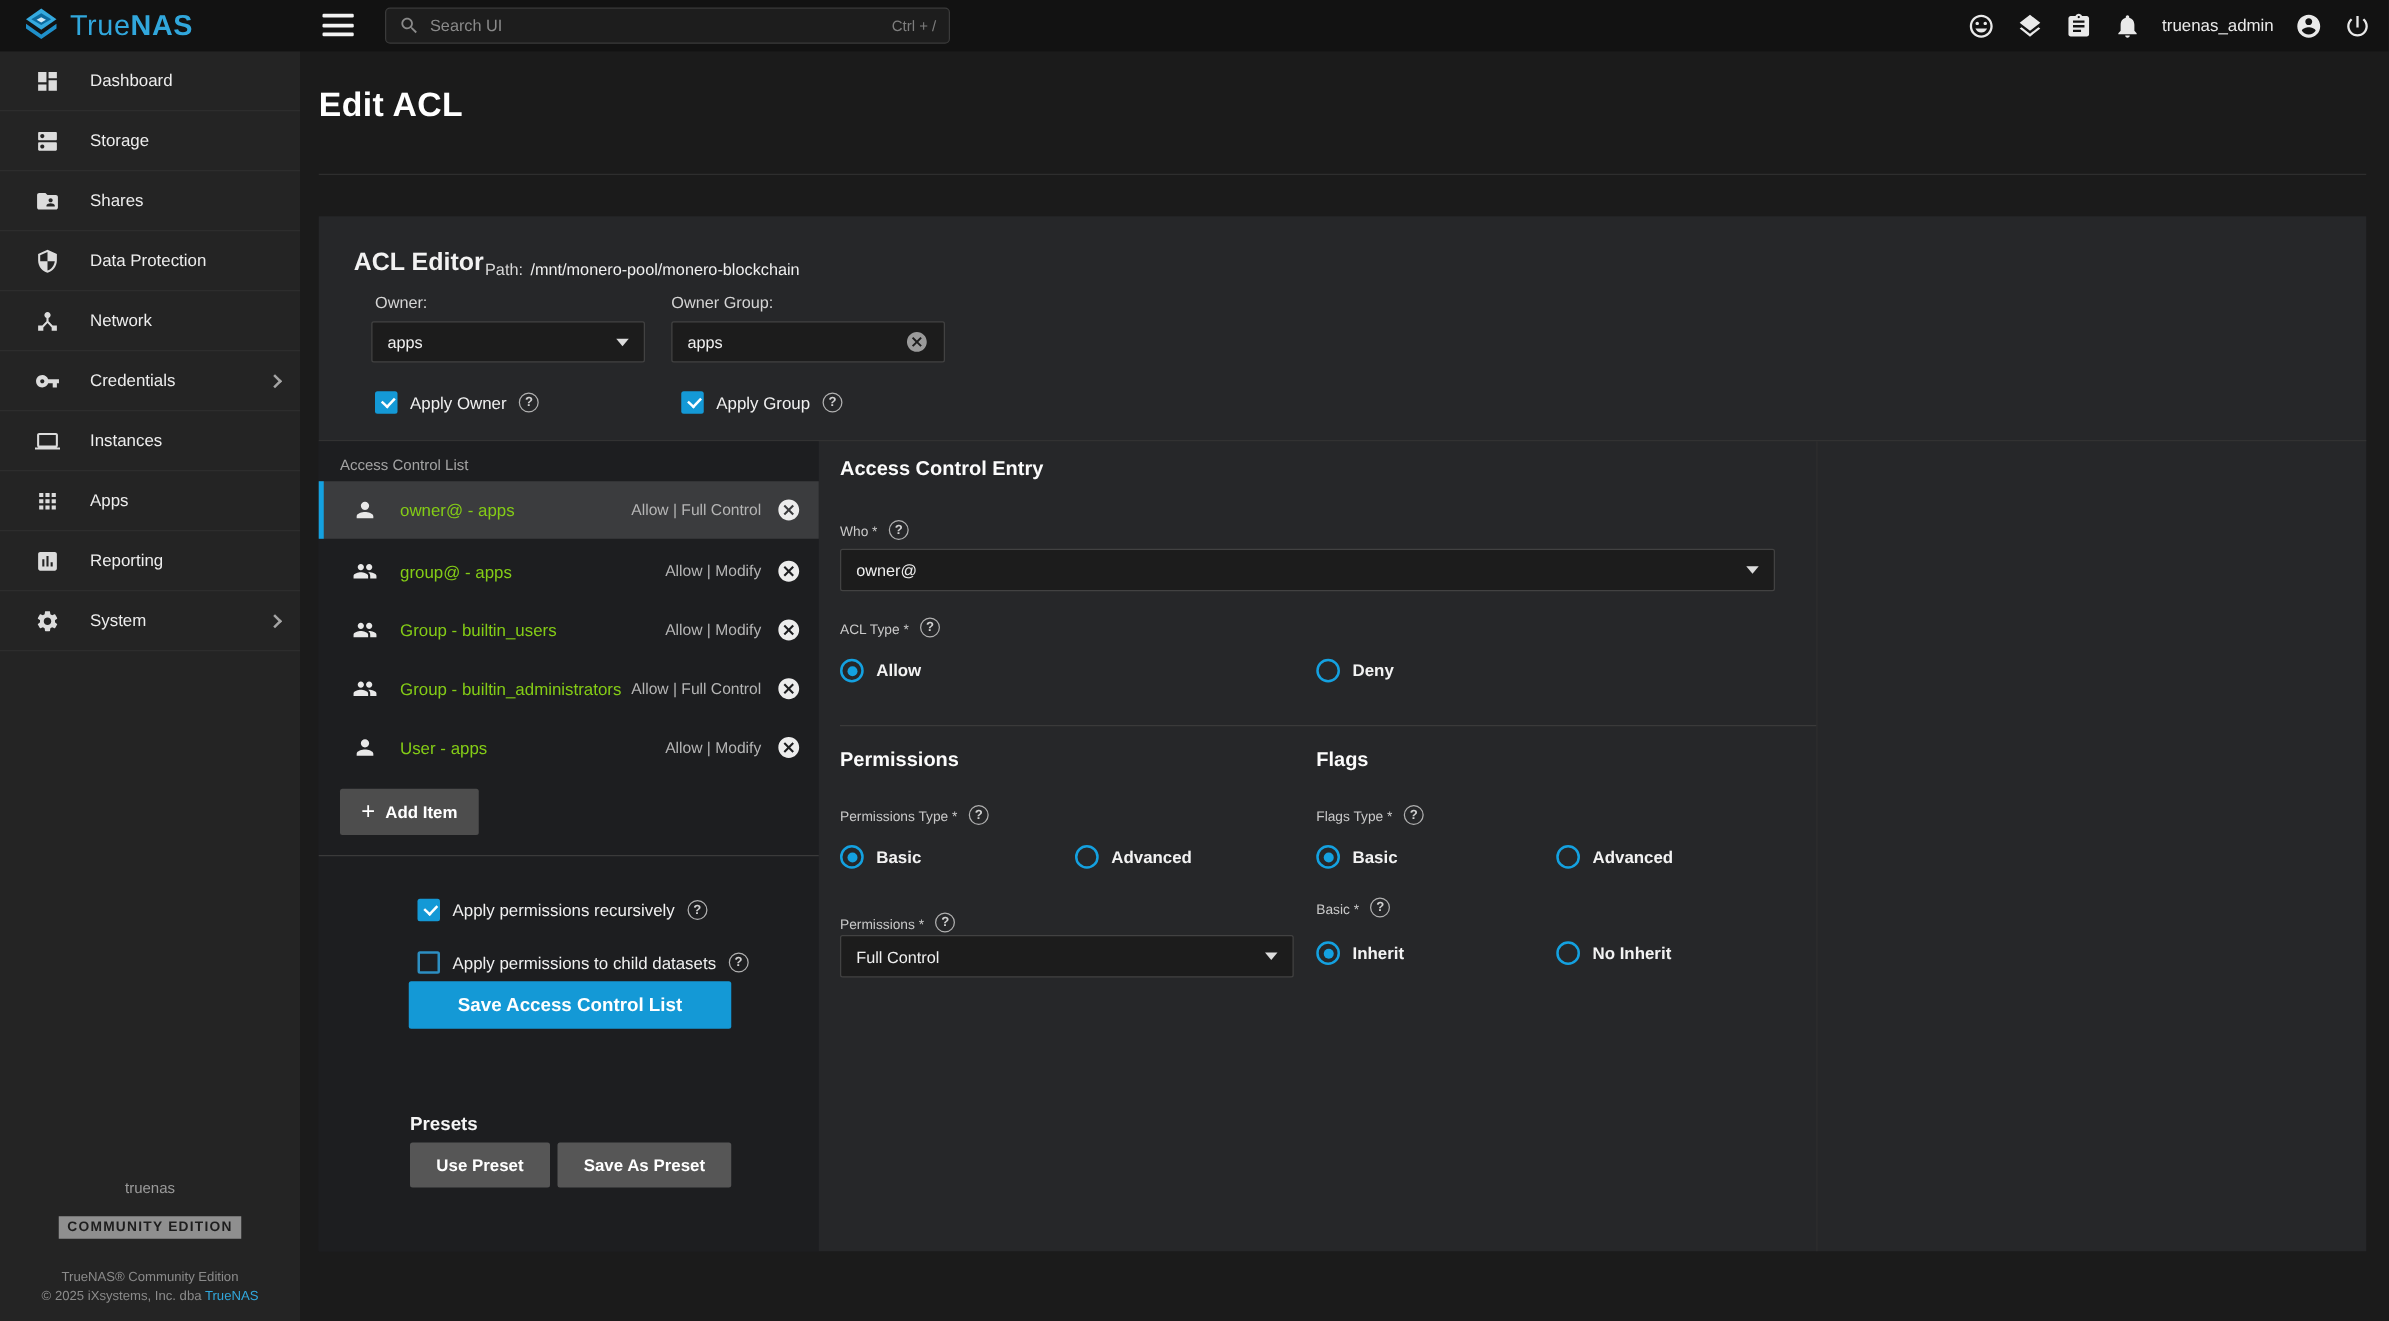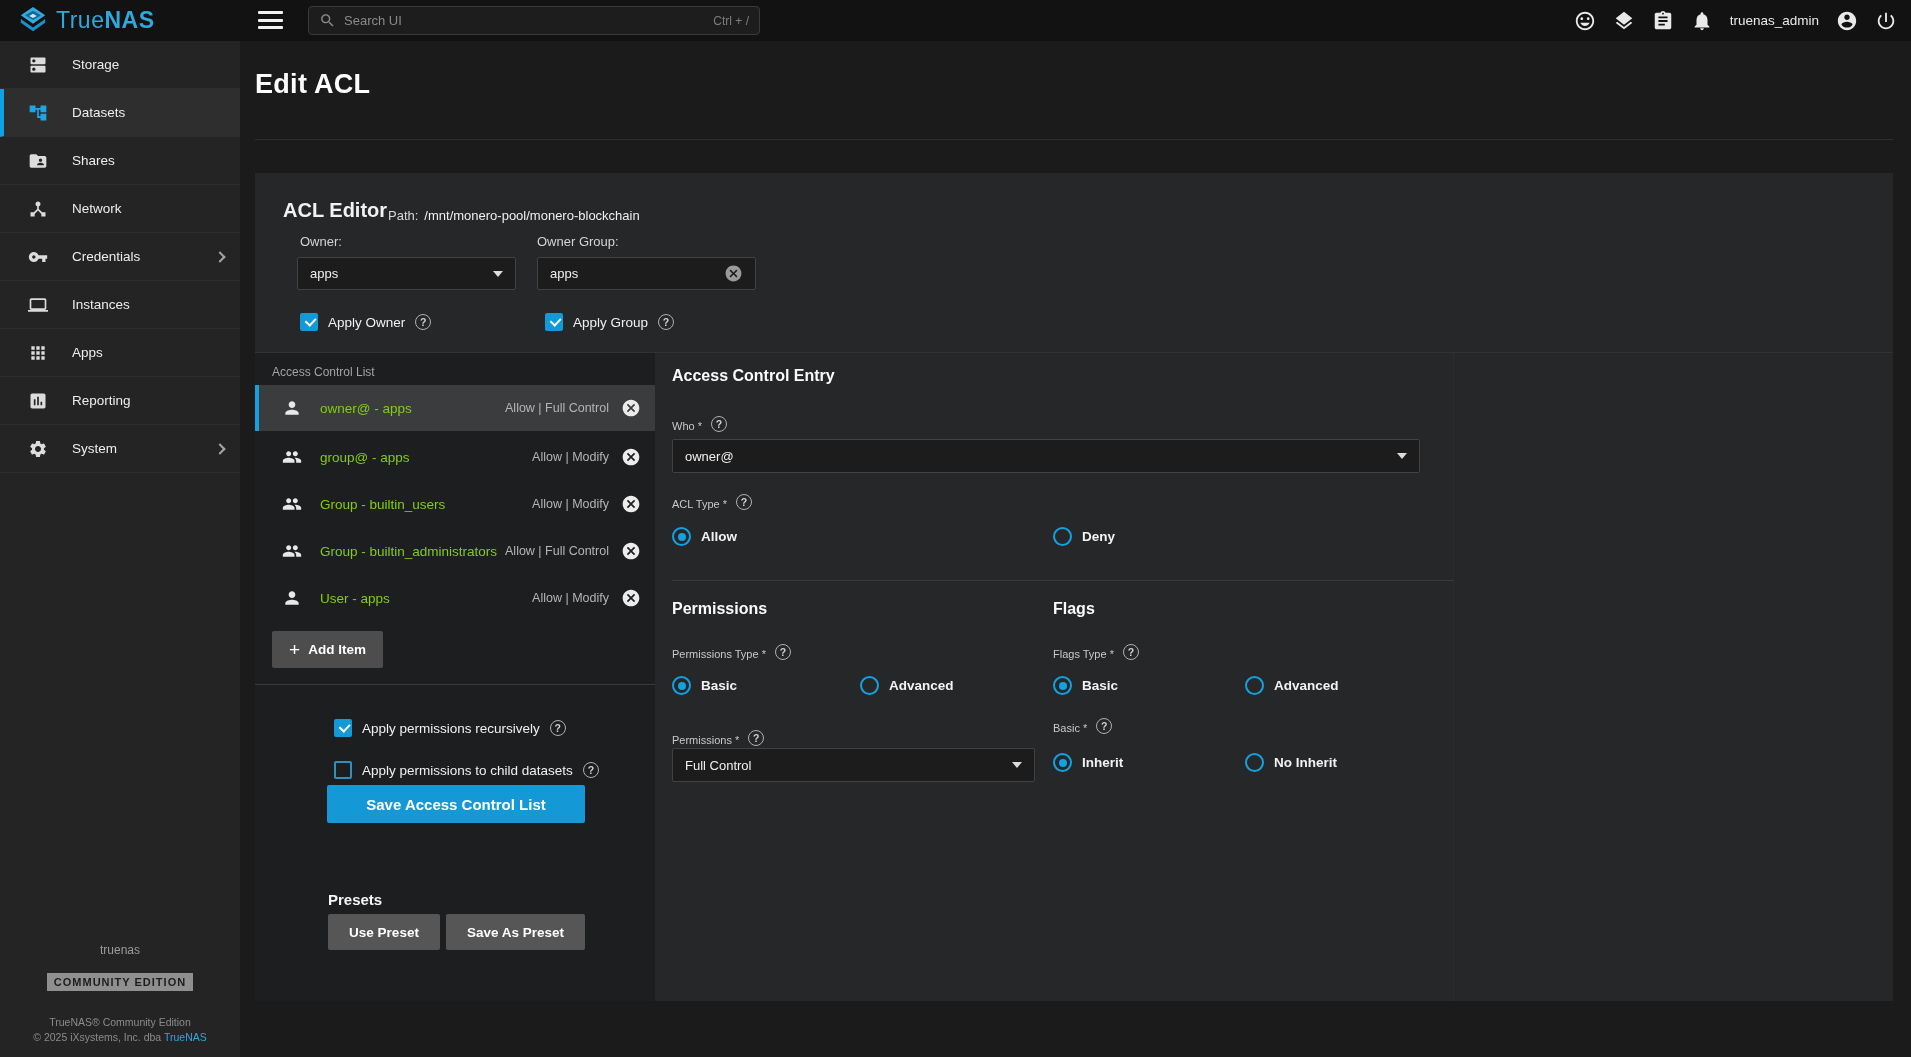--- a/index.html
+++ b/index.html
@@ -145,6 +145,12 @@
 <div class="sidebar">
   <div class="nav-item">
     <svg class="nicon" viewBox="0 0 24 24" fill="currentColor">
+        <path d="M3 13h8V3H3v10zm0 8h8v-6H3v6zm10 0h8V11h-8v10zm0-18v6h8V3h-8z"></path>
+      </svg>
+    <span class="nlabel">Dashboard</span>
+  </div>
+  <div class="nav-item">
+    <svg class="nicon" viewBox="0 0 24 24" fill="currentColor">
         <path d="M20 13H4c-.55 0-1 .45-1 1v6c0 .55.45 1 1 1h16c.55 0 1-.45 1-1v-6c0-.55-.45-1-1-1zM7 19c-1.1 0-2-.9-2-2s.9-2 2-2 2 .9 2 2-.9 2-2 2zM20 3H4c-.55 0-1 .45-1 1v6c0 .55.45 1 1 1h16c.55 0 1-.45 1-1V4c0-.55-.45-1-1-1zM7 9c-1.1 0-2-.9-2-2s.9-2 2-2 2 .9 2 2-.9 2-2 2z"></path>
       </svg>
     <span class="nlabel">Storage</span>

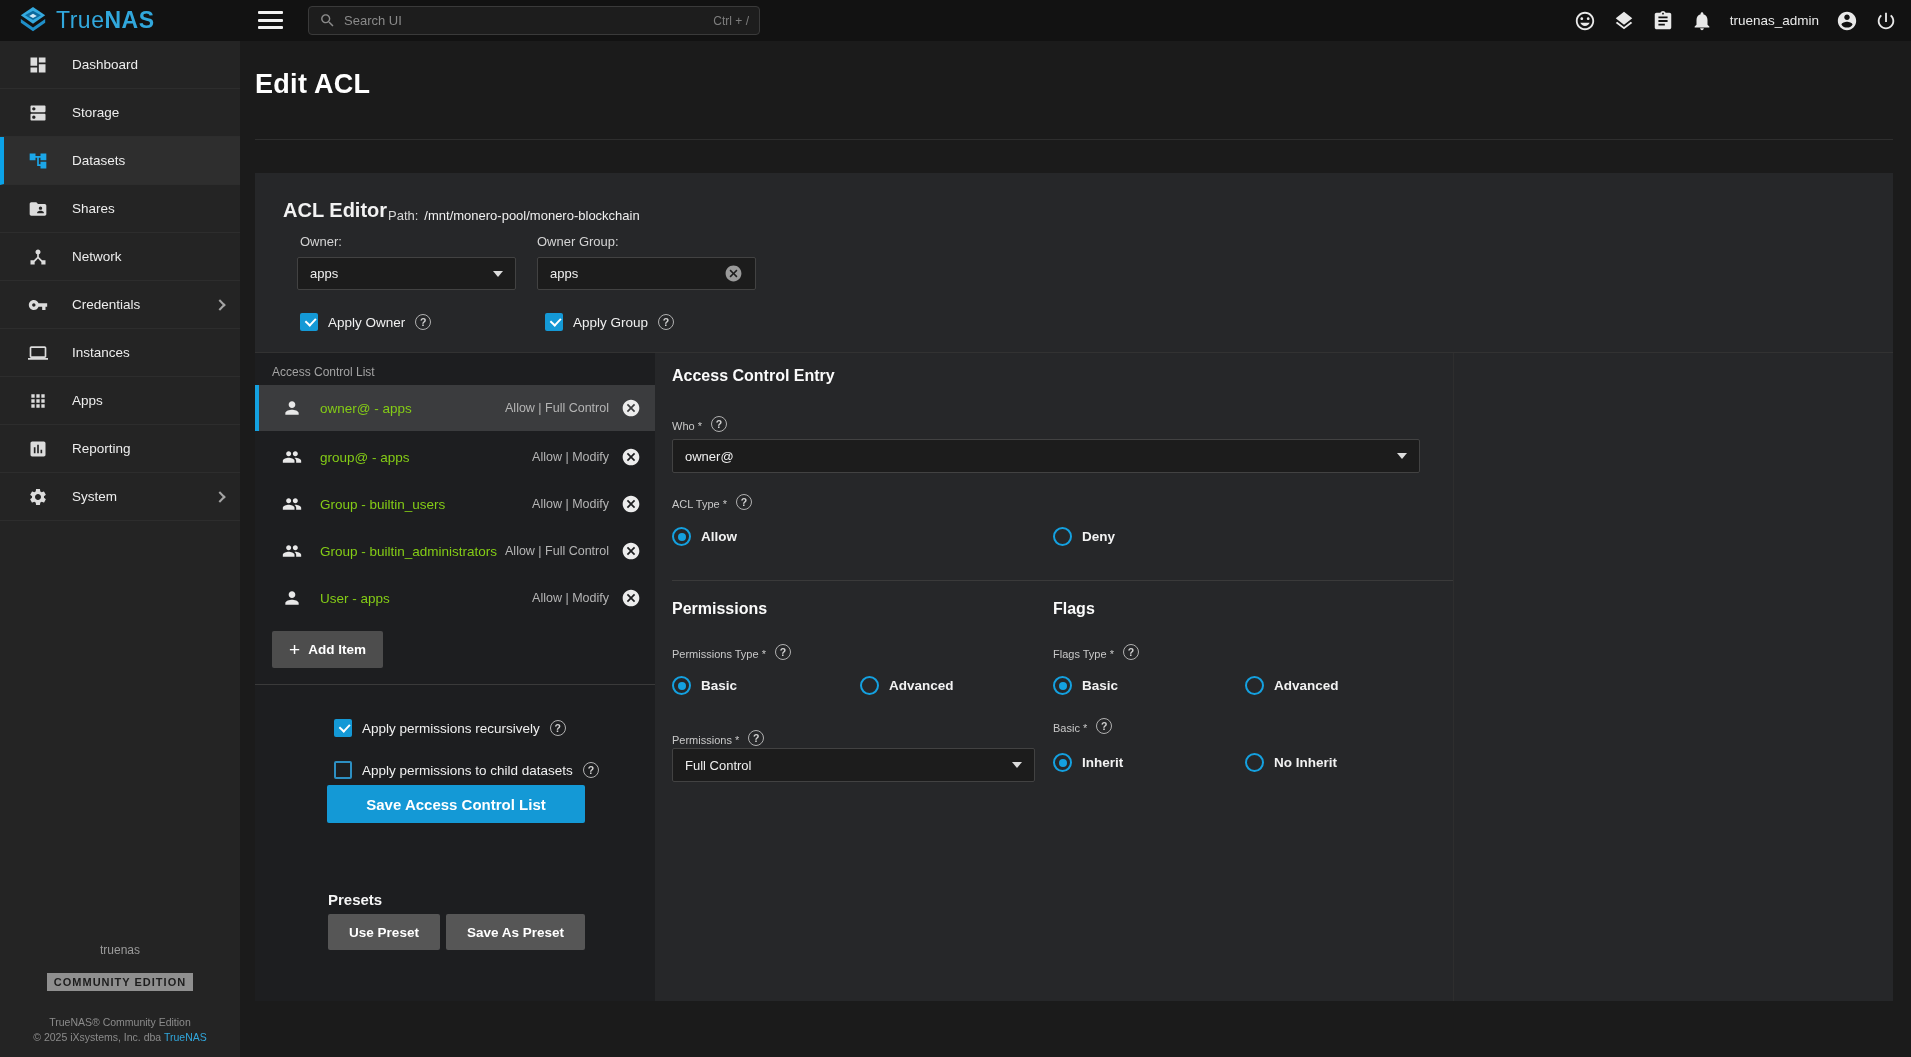--- a/index.html
+++ b/index.html
@@ -155,12 +155,6 @@
       </svg>
     <span class="nlabel">Storage</span>
   </div>
-  <div class="nav-item selected">
-    <svg class="nicon" viewBox="0 0 24 24" fill="currentColor">
-        <path d="M22 11V3h-7v3H9V3H2v8h7V8h2v10h4v3h7v-8h-7v3h-2V8h2v3z"></path>
-      </svg>
-    <span class="nlabel">Datasets</span>
-  </div>
   <div class="nav-item">
     <svg class="nicon" viewBox="0 0 24 24" fill="currentColor">
         <path d="M20 6h-8l-2-2H4c-1.1 0-2 .9-2 2v12c0 1.1.9 2 2 2h16c1.1 0 2-.9 2-2V8c0-1.1-.9-2-2-2zm-5 3c1.1 0 2 .9 2 2s-.9 2-2 2-2-.9-2-2 .9-2 2-2zm4 8h-8v-1c0-1.33 2.67-2 4-2s4 .67 4 2v1z"></path>

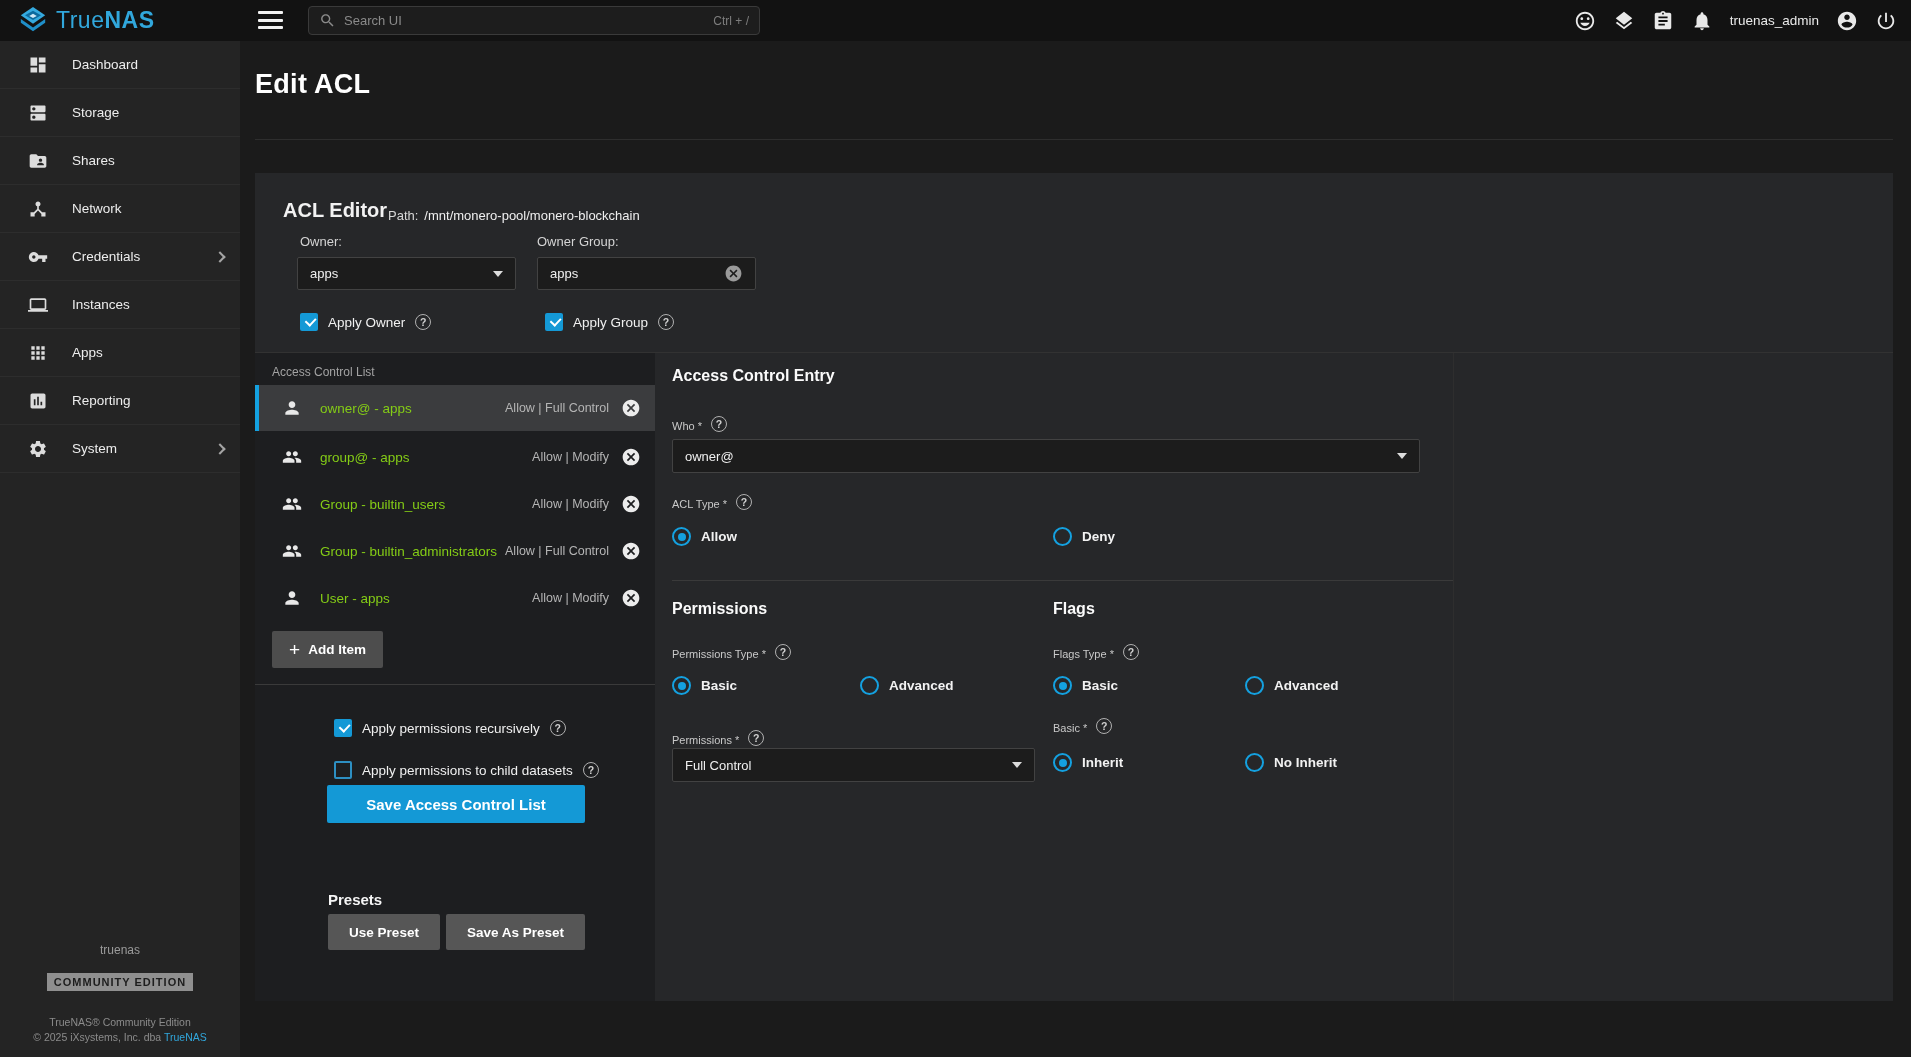--- a/index.html
+++ b/index.html
@@ -163,6 +163,12 @@
   </div>
   <div class="nav-item">
     <svg class="nicon" viewBox="0 0 24 24" fill="currentColor">
+        <path d="M12 1L3 5v6c0 5.55 3.84 10.74 9 12 5.16-1.26 9-6.45 9-12V5l-9-4zm0 10.99h7c-.53 4.12-3.28 7.79-7 8.94V12H5V6.3l7-3.11v8.8z"></path>
+      </svg>
+    <span class="nlabel">Data Protection</span>
+  </div>
+  <div class="nav-item">
+    <svg class="nicon" viewBox="0 0 24 24" fill="currentColor">
         <path d="M17 16l-4-4V8.82C14.16 8.4 15 7.3 15 6c0-1.66-1.34-3-3-3S9 4.34 9 6c0 1.3.84 2.4 2 2.82V12l-4 4H3v5h5v-3.05l4-4.2 4 4.2V21h5v-5h-4z"></path>
       </svg>
     <span class="nlabel">Network</span>

